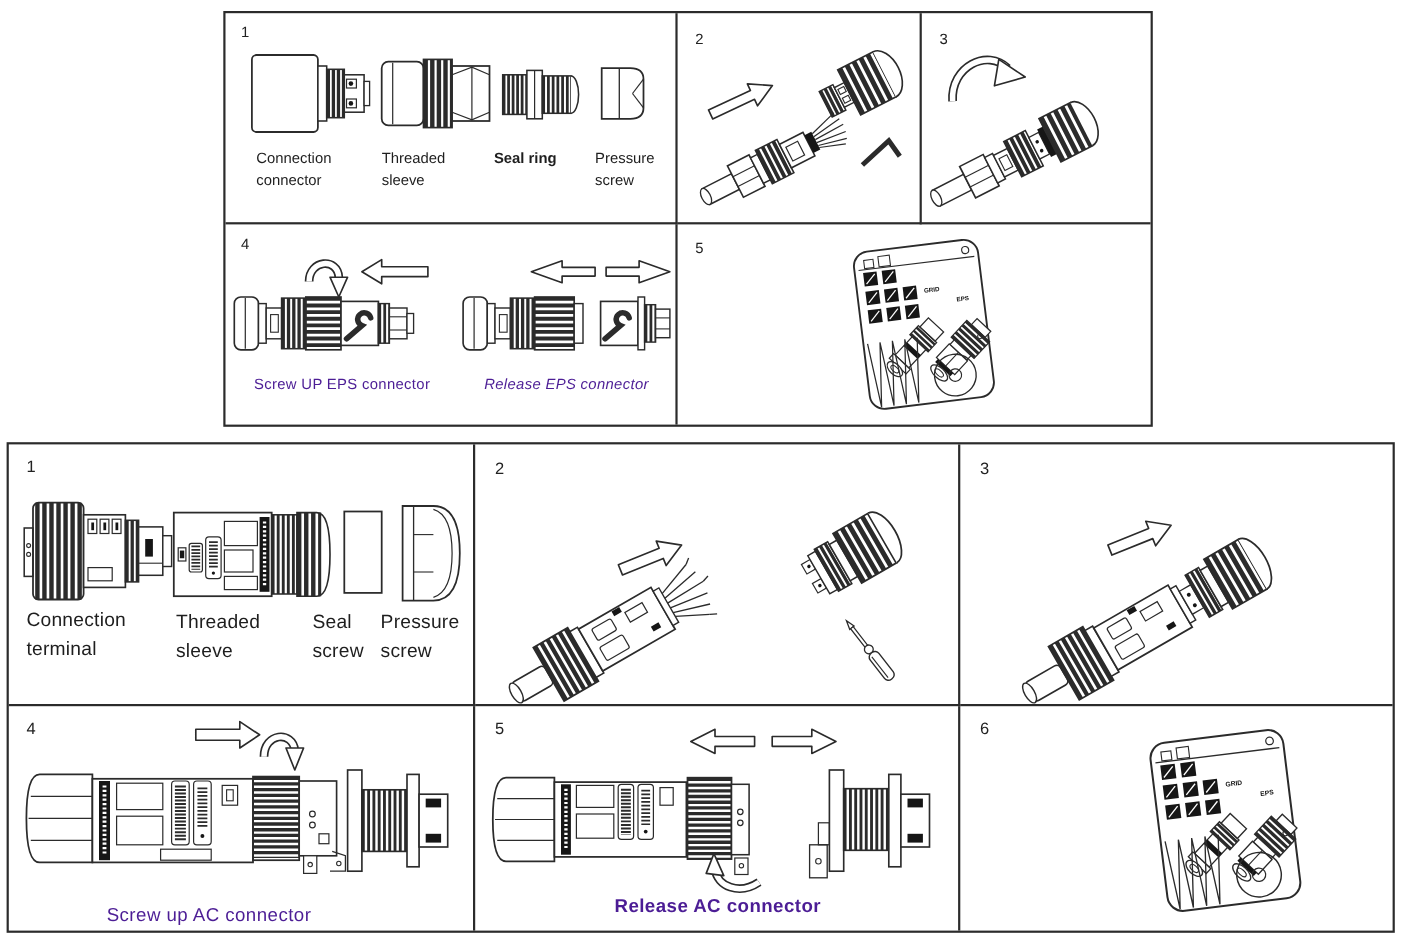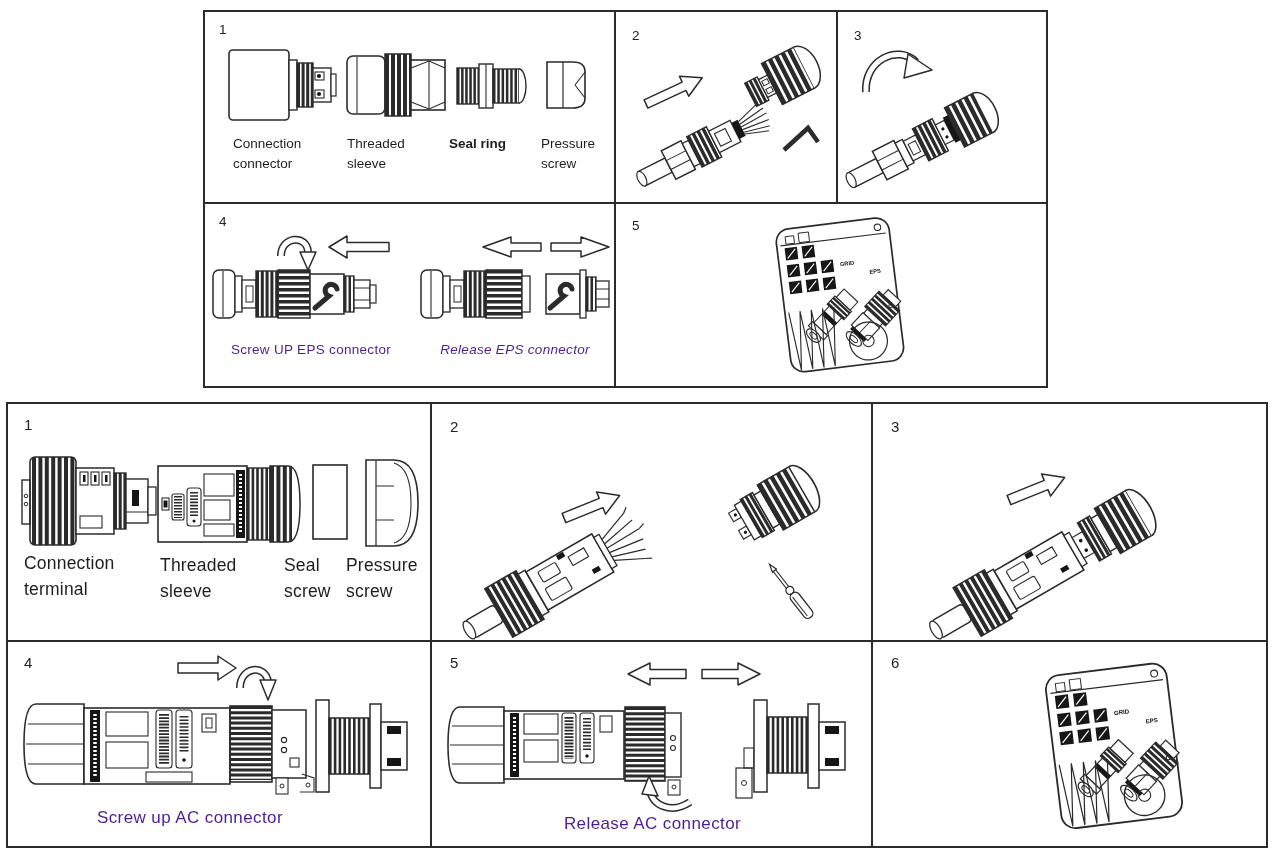--- a/index.html
+++ b/index.html
@@ -502,7 +502,7 @@
       <rect x="369" y="74" width="14" height="8" fill="#161616"></rect>
       <rect x="369" y="106" width="14" height="8" fill="#161616"></rect>
     </svg>
-    <div class="caption caption-lg" style="left:0;top:166px;width:364px;">Screw up AC connector</div>
+    <div class="caption caption-lg" style="left:0;top:180px;width:364px;">Screw up AC connector</div>
   </div>
 
   <div class="panel bR" style="left:424px;top:238px;width:441px;height:204px;">

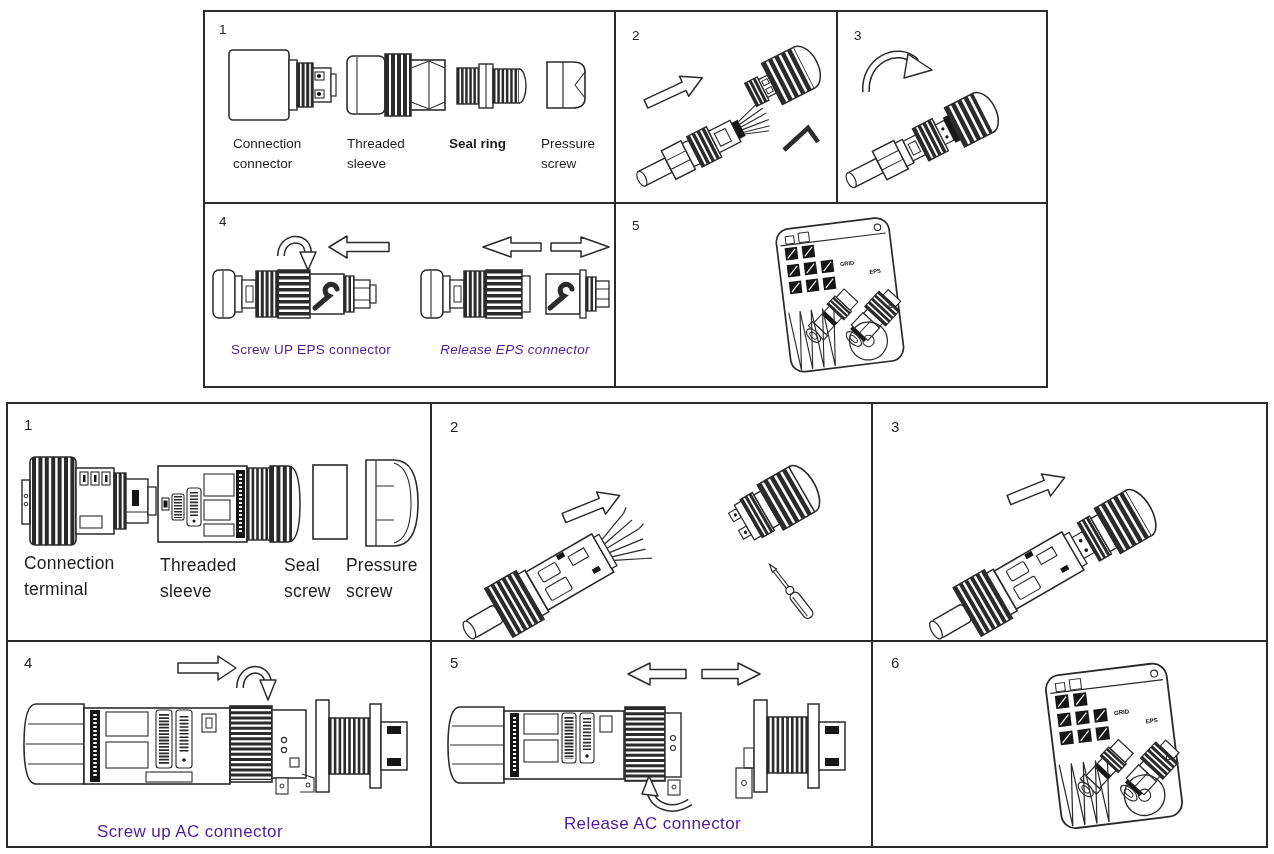--- a/index.html
+++ b/index.html
@@ -554,7 +554,7 @@
       <rect x="385" y="76" width="14" height="8" fill="#161616"></rect>
       <rect x="385" y="108" width="14" height="8" fill="#161616"></rect>
     </svg>
-    <div class="caption caption-lg" style="left:0;top:172px;width:441px;">Release AC connector</div>
+    <div class="caption caption-lg" style="left:0;top:172px;width:441px;font-weight:bold;">Release AC connector</div>
   </div>
 
   <div class="panel" style="left:865px;top:238px;width:393px;height:204px;">

